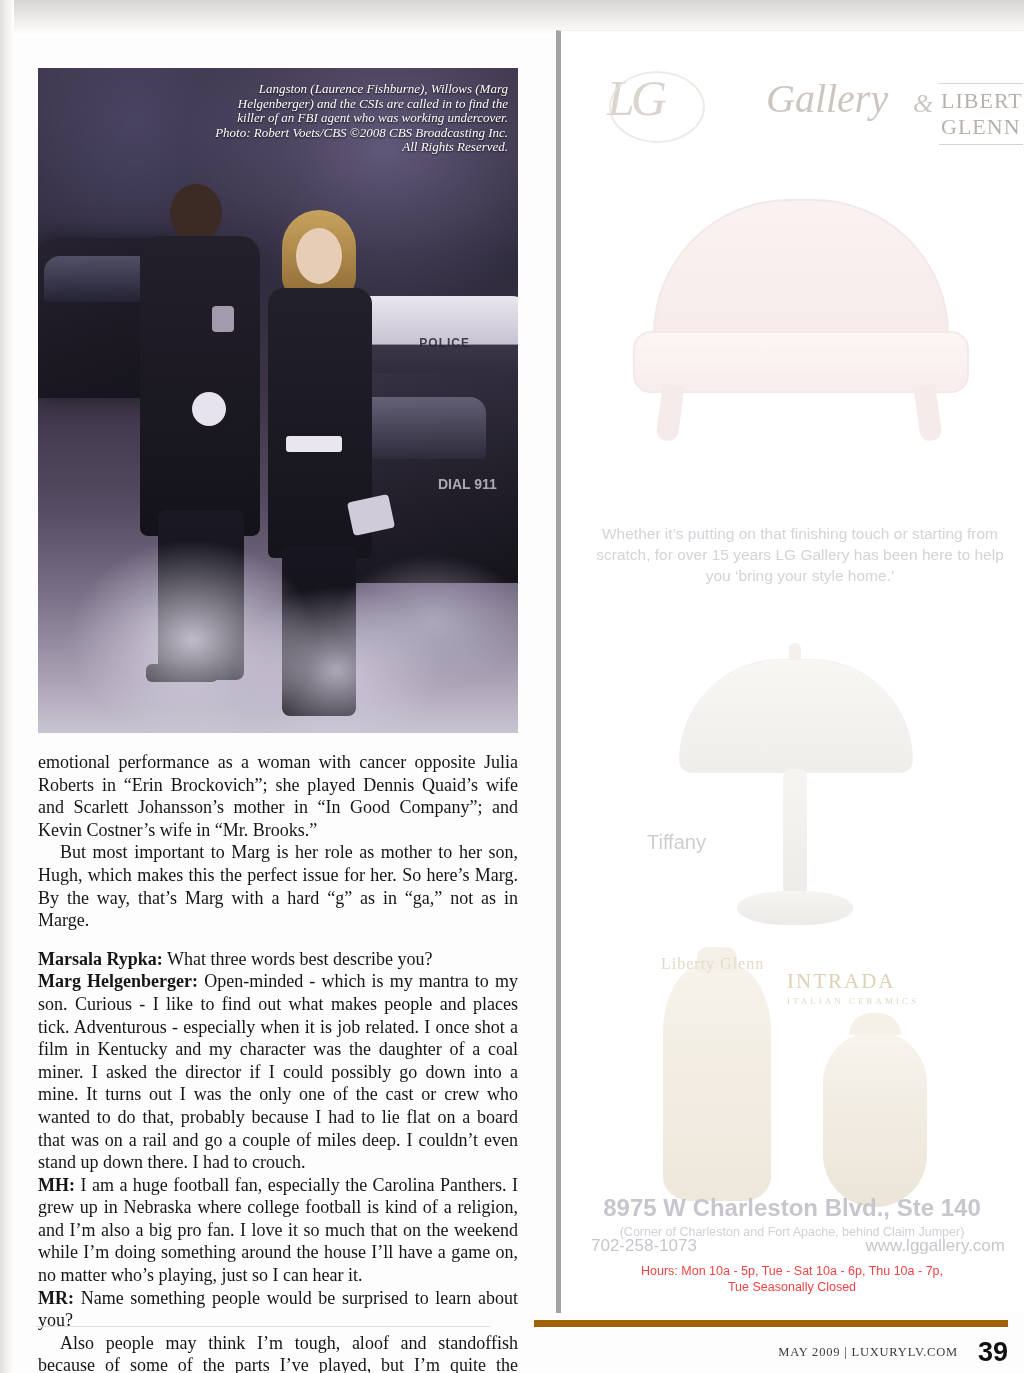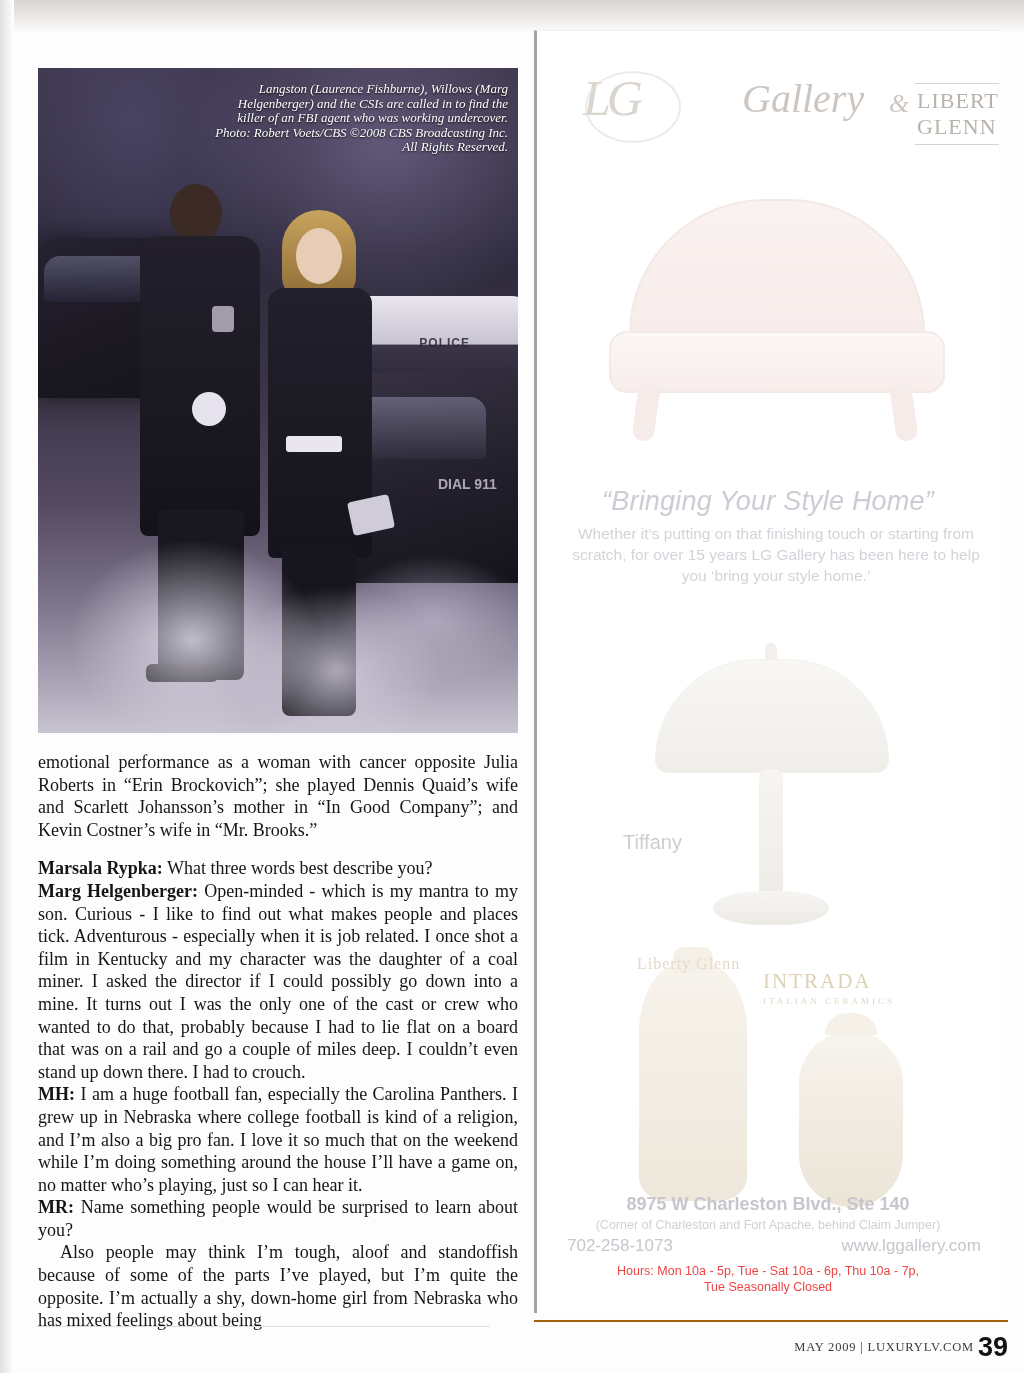--- a/index.html
+++ b/index.html
@@ -174,12 +174,12 @@
   
   .ad-col {
     position: absolute;
-    left: 534px;
+    left: 556px;
     top: 30px;
     width: 462px;
     height: 1282px;
     background: #ffffff;
-    border-left: 3px solid #a3a3a3;
+    border-left: 5px solid #a3a3a3;
     border-top: 1px solid #efefef;
     overflow: hidden;
   }

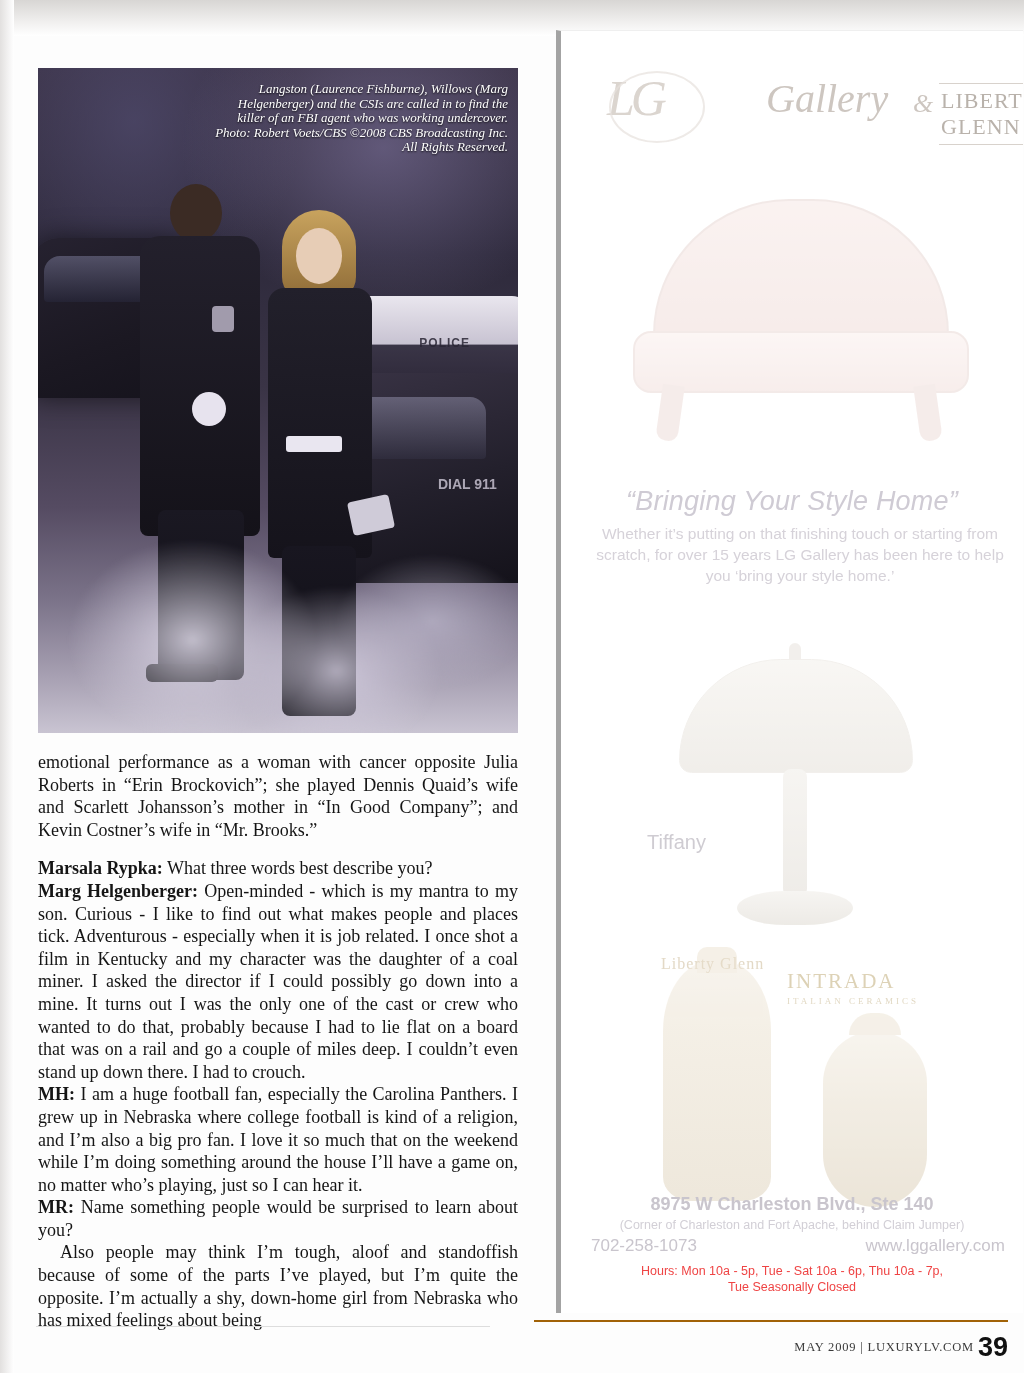--- a/index.html
+++ b/index.html
@@ -495,7 +495,6 @@
       <div class="leg-r"></div>
     </div>
 
-    <div class="ad-tagline">“Bringing Your Style Home”</div>
     <div class="ad-subtext">Whether it’s putting on that finishing touch or starting from scratch, for over 15 years LG Gallery has been here to help you ‘bring your style home.’</div>
 
     <div class="lamp">

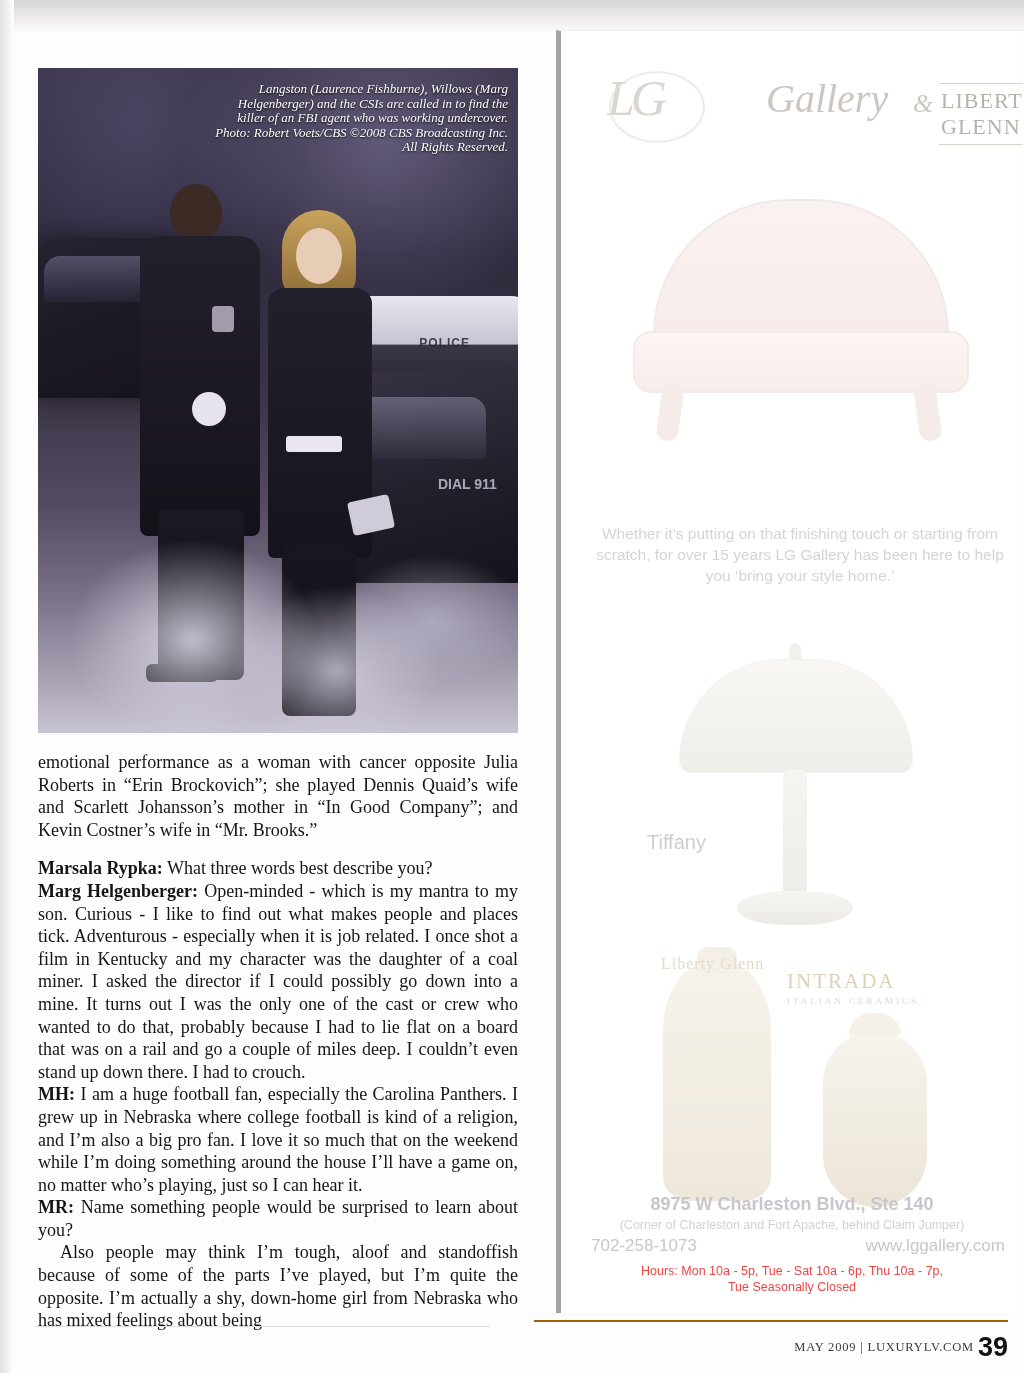--- a/index.html
+++ b/index.html
@@ -466,6 +466,7 @@
 
     <div class="body-text">
       <p>emotional performance as a woman with cancer opposite Julia Roberts in “Erin Brockovich”; she played Dennis Quaid’s wife and Scarlett Johansson’s mother in “In Good Company”; and Kevin Costner’s wife in “Mr. Brooks.”</p>
+      <p class="indent">But most important to Marg is her role as mother to her son, Hugh, which makes this the perfect issue for her. So here’s Marg. By the way, that’s Marg with a hard “g” as in “ga,” not as in Marge.</p>
       <div class="gap"></div>
 
       <p><span class="qa-label-bold">Marsala Rypka:</span><span> What three words best describe you?</span></p>

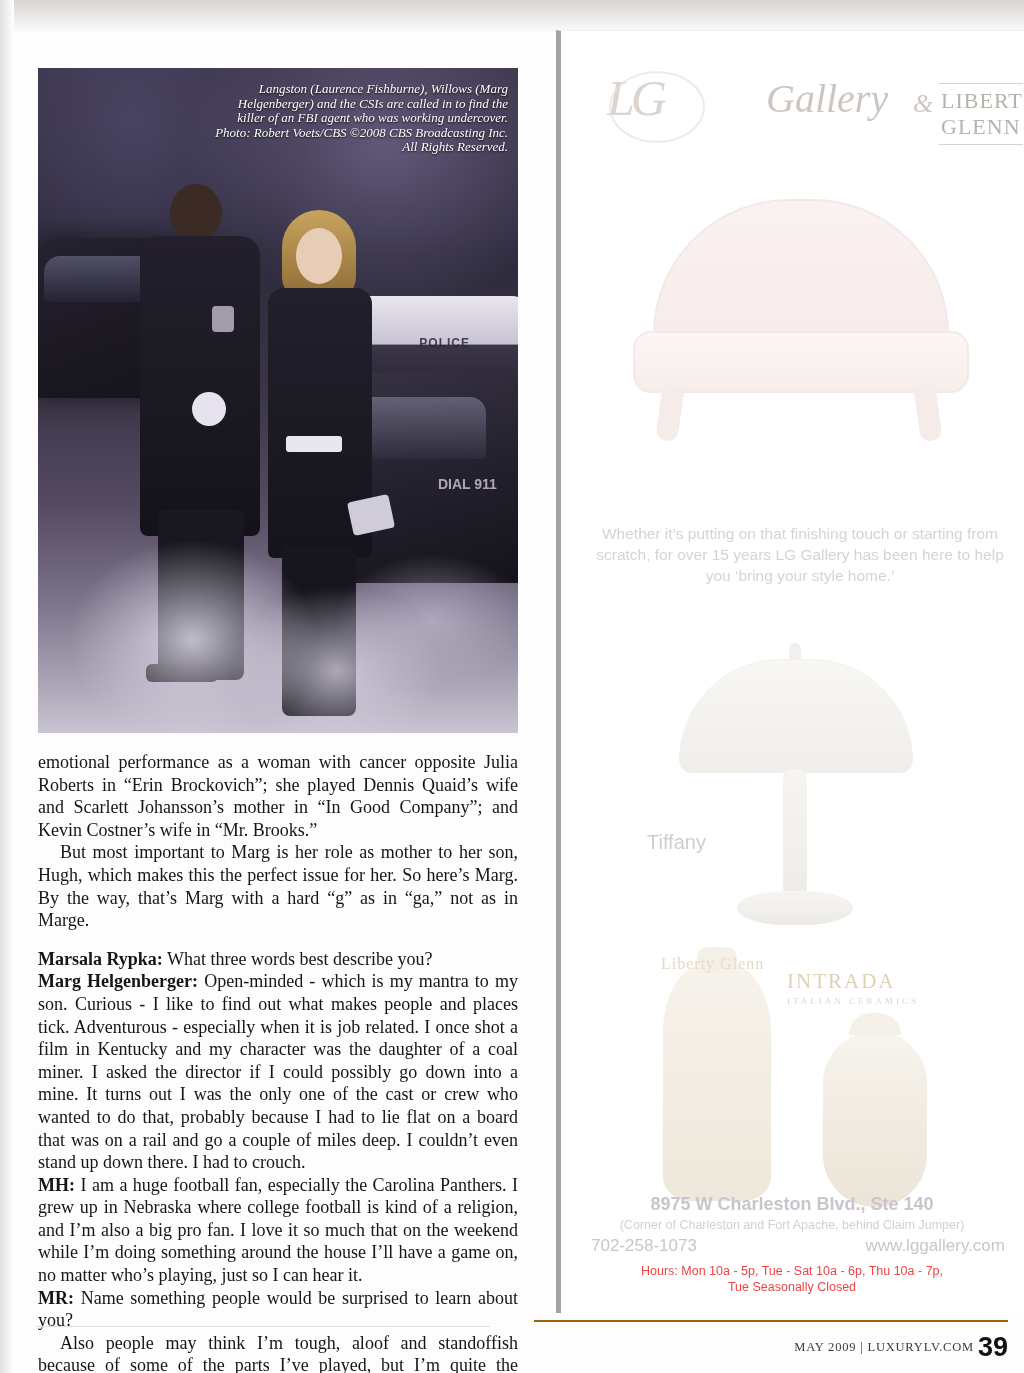--- a/index.html
+++ b/index.html
@@ -361,7 +361,7 @@
     font-family: "Liberation Sans", sans-serif;
     color: #cfcbd2;
   }
-  .ad-address .line1 { font-size: 18px; font-weight: bold; color: #c9c5cd; }
+  .ad-address .line1 { font-size: 24px; font-weight: bold; color: #c9c5cd; }
   .ad-address .line2 { font-size: 12.5px; margin-top: 3px; color: #d2cfd6; }
   .ad-contact {
     position: absolute;

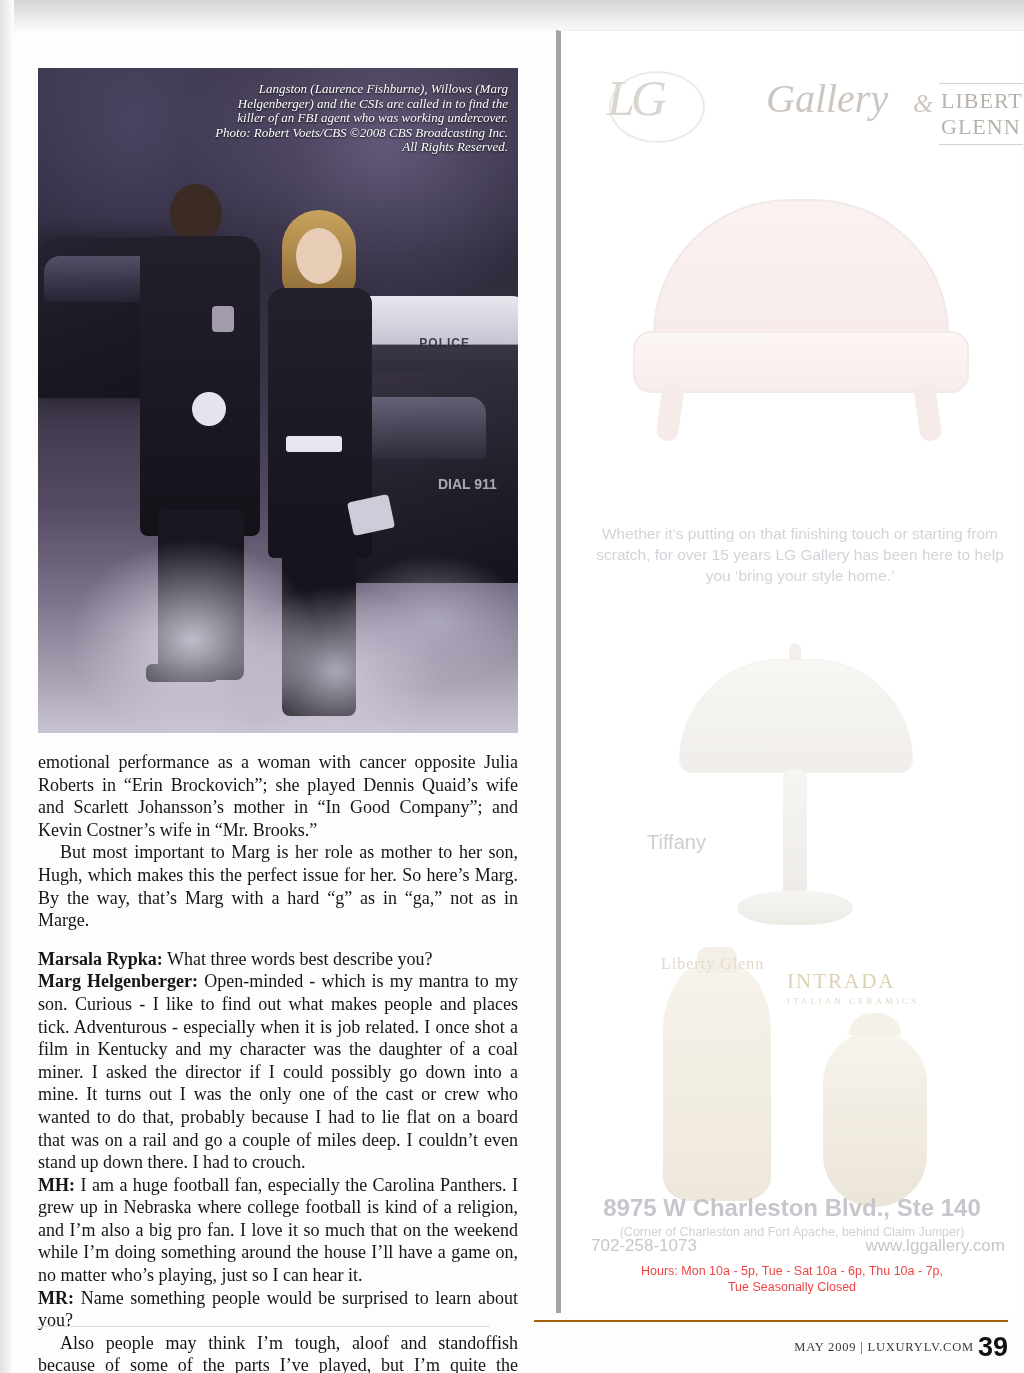--- a/index.html
+++ b/index.html
@@ -394,8 +394,8 @@
     display: flex;
     align-items: center;
     justify-content: flex-end;
-    gap: 4px;
-    border-top: 2px solid #a16207;
+    gap: 20px;
+    border-top: 7px solid #a16207;
     padding-top: 6px;
   }
   .footer-issue {

